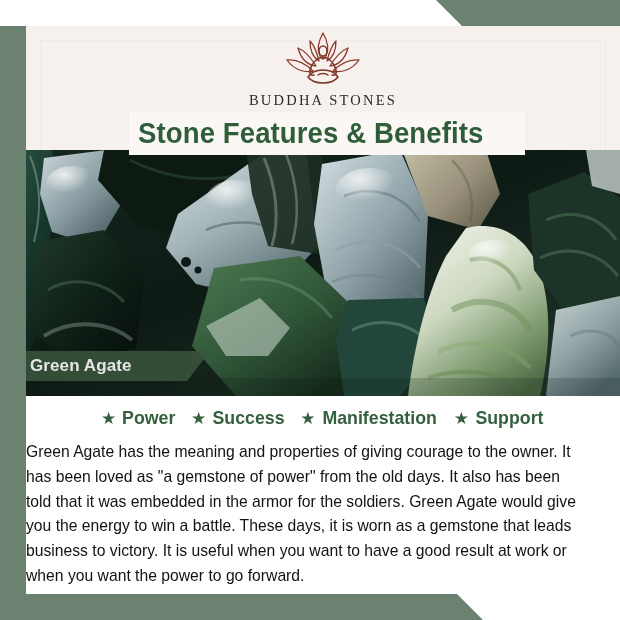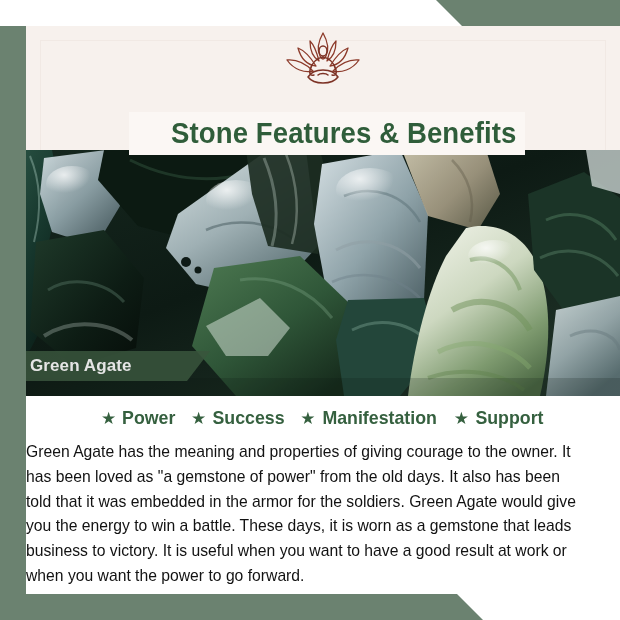--- a/index.html
+++ b/index.html
@@ -254,6 +254,7 @@
           <path d="M76 92 C 80 88, 92 88, 96 92"></path>
         </g>
       </svg>
+      <div class="logo-word">BUDDHA STONES</div>
     </div>
 
     <div class="title-banner">

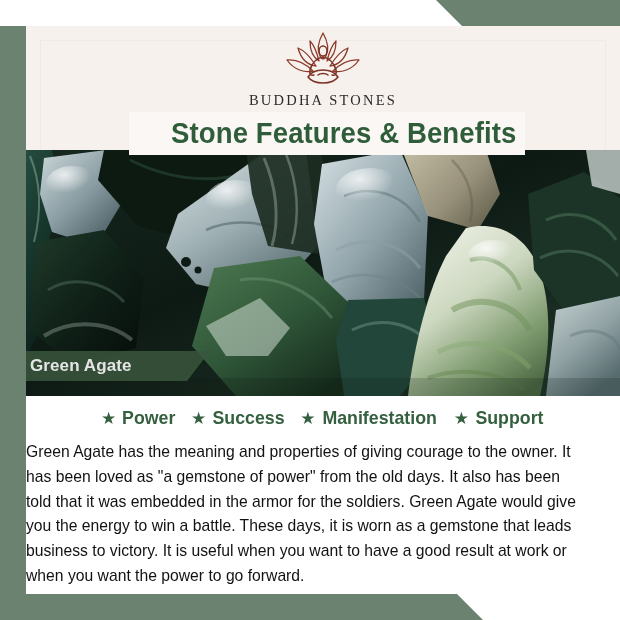--- a/index.html
+++ b/index.html
@@ -111,7 +111,7 @@
     background: #fbf7f4;
     display: flex;
     align-items: center;
-    justify-content: flex-end;
+    justify-content: flex-start;
     z-index: 4;
   }
   .title-text {

